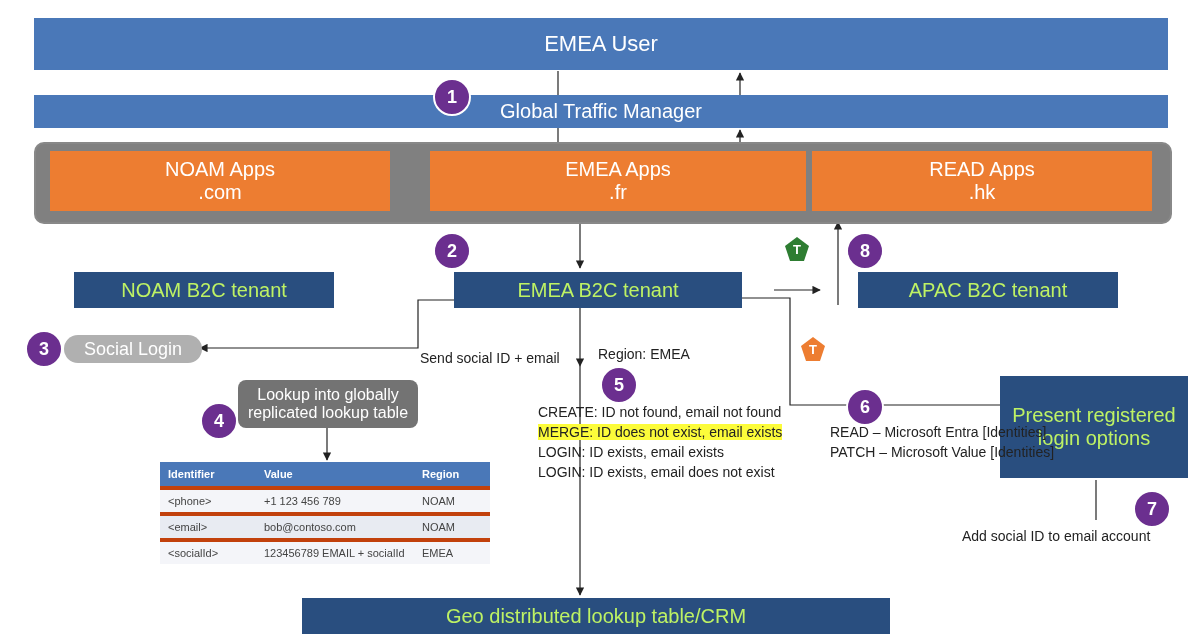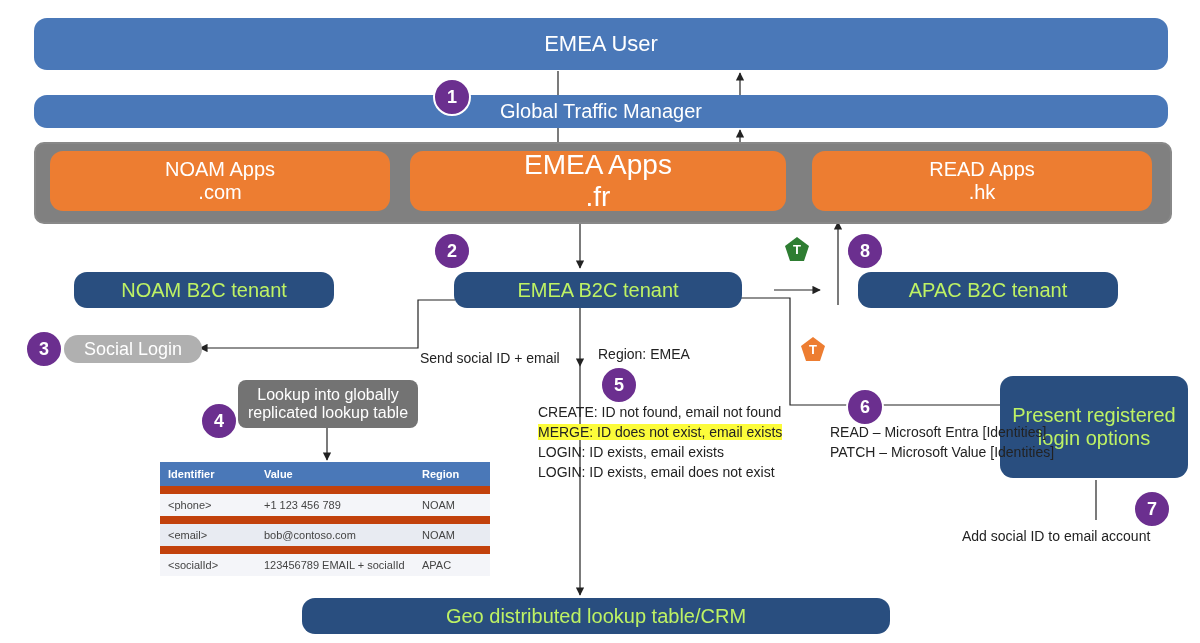--- a/index.html
+++ b/index.html
@@ -4,7 +4,7 @@
 <style>
 html,body{margin:0;padding:0;width:1200px;height:643px;font-family:"Segoe UI",Arial,sans-serif;background:#fff}
 .canvas{position:relative;width:1200px;height:643px}
-.box{position:absolute;display:flex;align-items:center;justify-content:center;text-align:center;box-sizing:border-box;border-radius:13px}
+.box{position:absolute;display:flex;align-items:center;justify-content:center;text-align:center;box-sizing:border-box;border-radius:0}
 .blue{background:#4A78B8;color:#fff;font-size:22px}
 .darkblue{background:#294E7F;color:#bef264;font-size:22px}
 .orange{background:#ED7D31;color:#fff;font-size:22px}

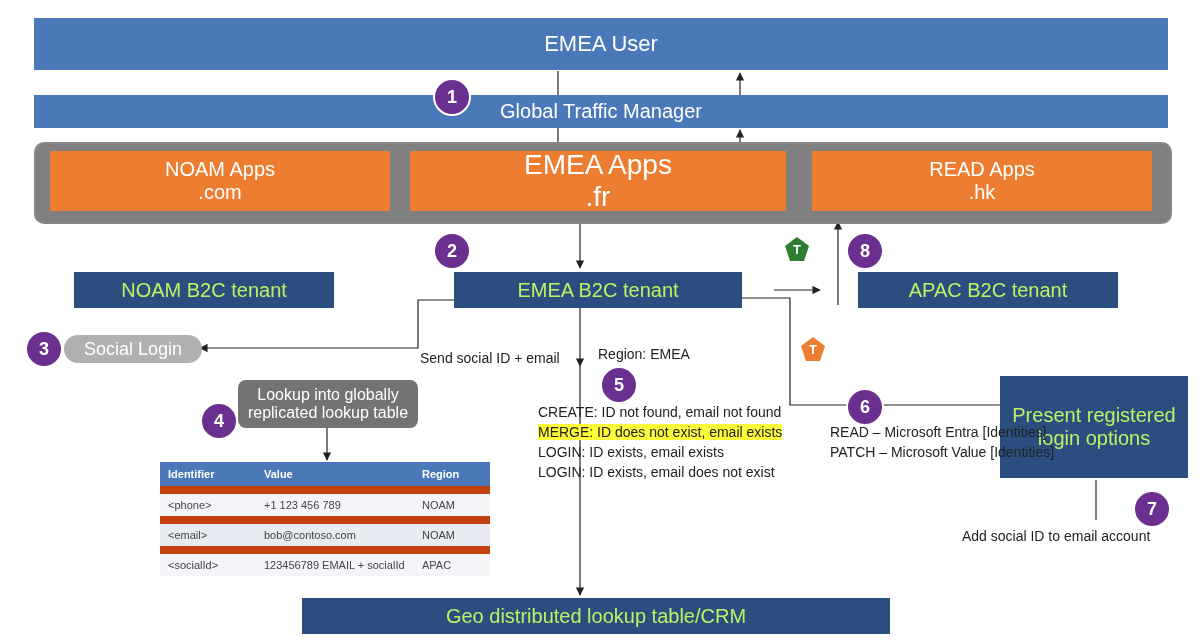--- a/index.html
+++ b/index.html
@@ -78,7 +78,7 @@
   <span>NOAM Apps</span>
   <span>.com</span>
 </div>
-<div class="box orange" style="left:410px;top:151px;width:376px;height:60px;flex-direction:column;font-size:28px">
+<div class="box orange" style="left:430px;top:151px;width:376px;height:60px;flex-direction:column;font-size:20px">
   <span>EMEA Apps</span>
   <span>.fr</span>
 </div>

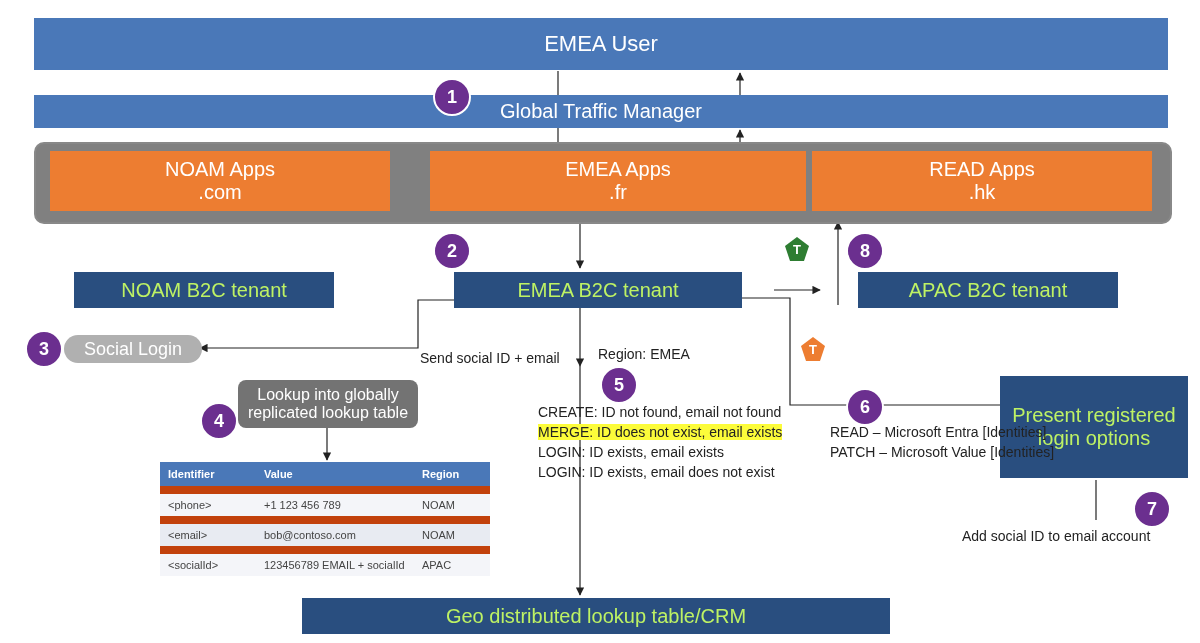--- a/index.html
+++ b/index.html
@@ -19,7 +19,7 @@
 .hl{background:#FCFC3A}
 .tbl{position:absolute;border-collapse:collapse;font-size:11px;width:330px}
 .tbl th{background:#4A78B8;color:#fff;text-align:left;padding:6px 8px;font-weight:600}
-.tbl td{background:#E8EBF2;color:#444;padding:5px 8px;border-top:8px solid #c2410c}
+.tbl td{background:#E8EBF2;color:#444;padding:5px 8px;border-top:4px solid #c2410c}
 .tbl tr:nth-child(even) td{background:#F4F5F9}
 svg.arrows{position:absolute;top:0;left:0;width:1200px;height:643px;pointer-events:none}
 </style>

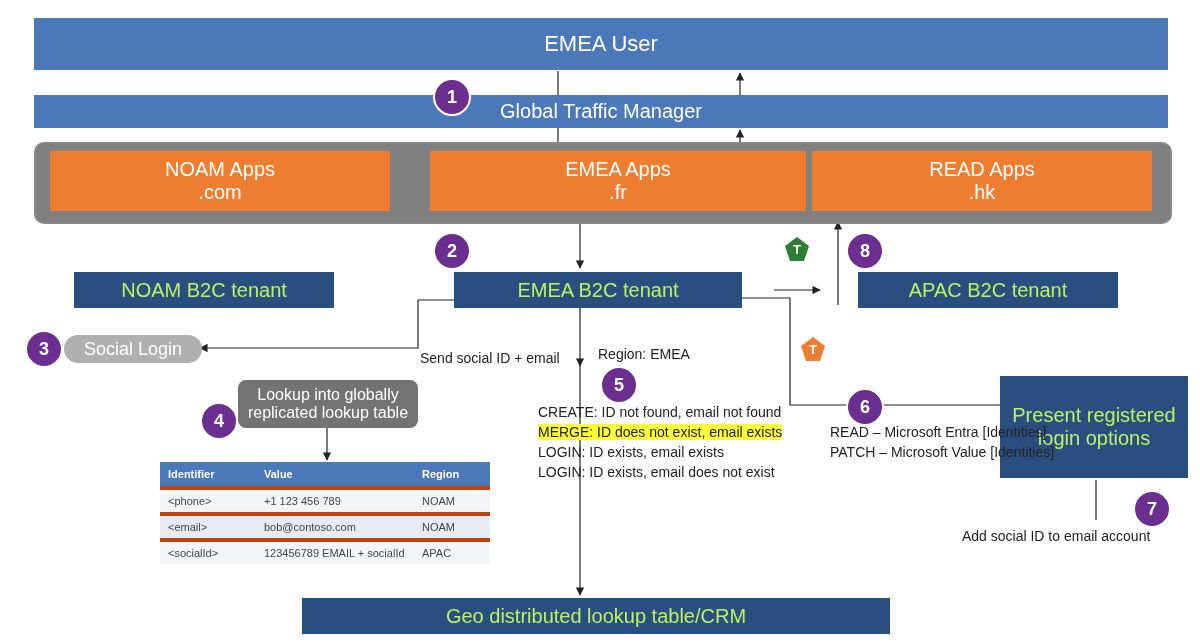--- a/index.html
+++ b/index.html
@@ -181,7 +181,7 @@
   <tr>
           <td>&lt;socialId&gt;</td>
           <td>123456789 EMAIL + socialId</td>
-          <td>APAC</td>
+          <td>EMEA</td>
         </tr>
 </tbody>
     </table>

